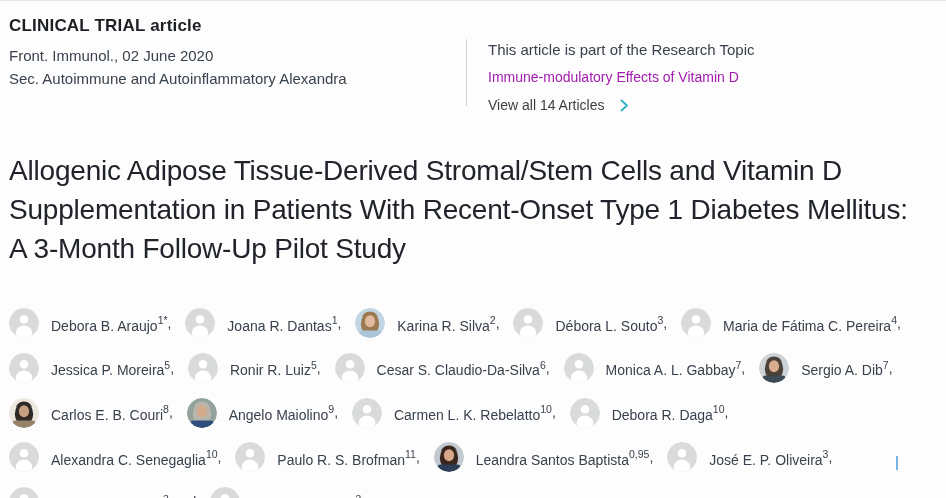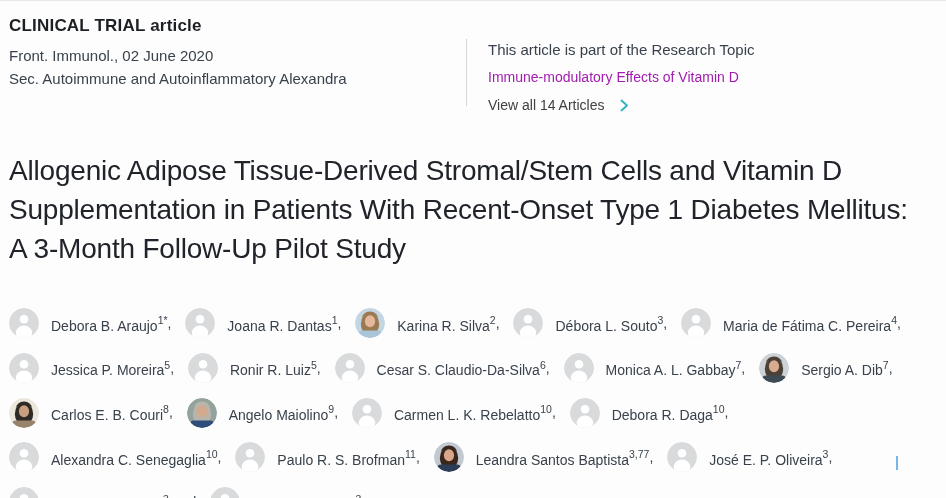--- a/index.html
+++ b/index.html
@@ -272,7 +272,7 @@
               <path d="M15 3.6c-4.6 0-7.6 3-8.1 6.4 1.2-2.2 4.3-3.9 8.1-3.9s6.9 1.7 8.1 3.9C22.6 6.6 19.6 3.6 15 3.6z" fill="#39271d"></path>
               <rect x="3" y="22.4" width="24" height="9" rx="4" fill="#2c3e57"></rect>
             </g>
-          </svg></span><span class="author-name">Leandra Santos Baptista<sup>3,77</sup></span><span class="sep">,</span></span> <span class="author"><span class="avatar"><svg width="30" height="30" viewBox="0 0 30 30">
+          </svg></span><span class="author-name">Leandra Santos Baptista<sup>0,95</sup></span><span class="sep">,</span></span> <span class="author"><span class="avatar"><svg width="30" height="30" viewBox="0 0 30 30">
             <defs>
               <clipPath id="clip17">
                 <circle cx="15" cy="15" r="15"></circle>

